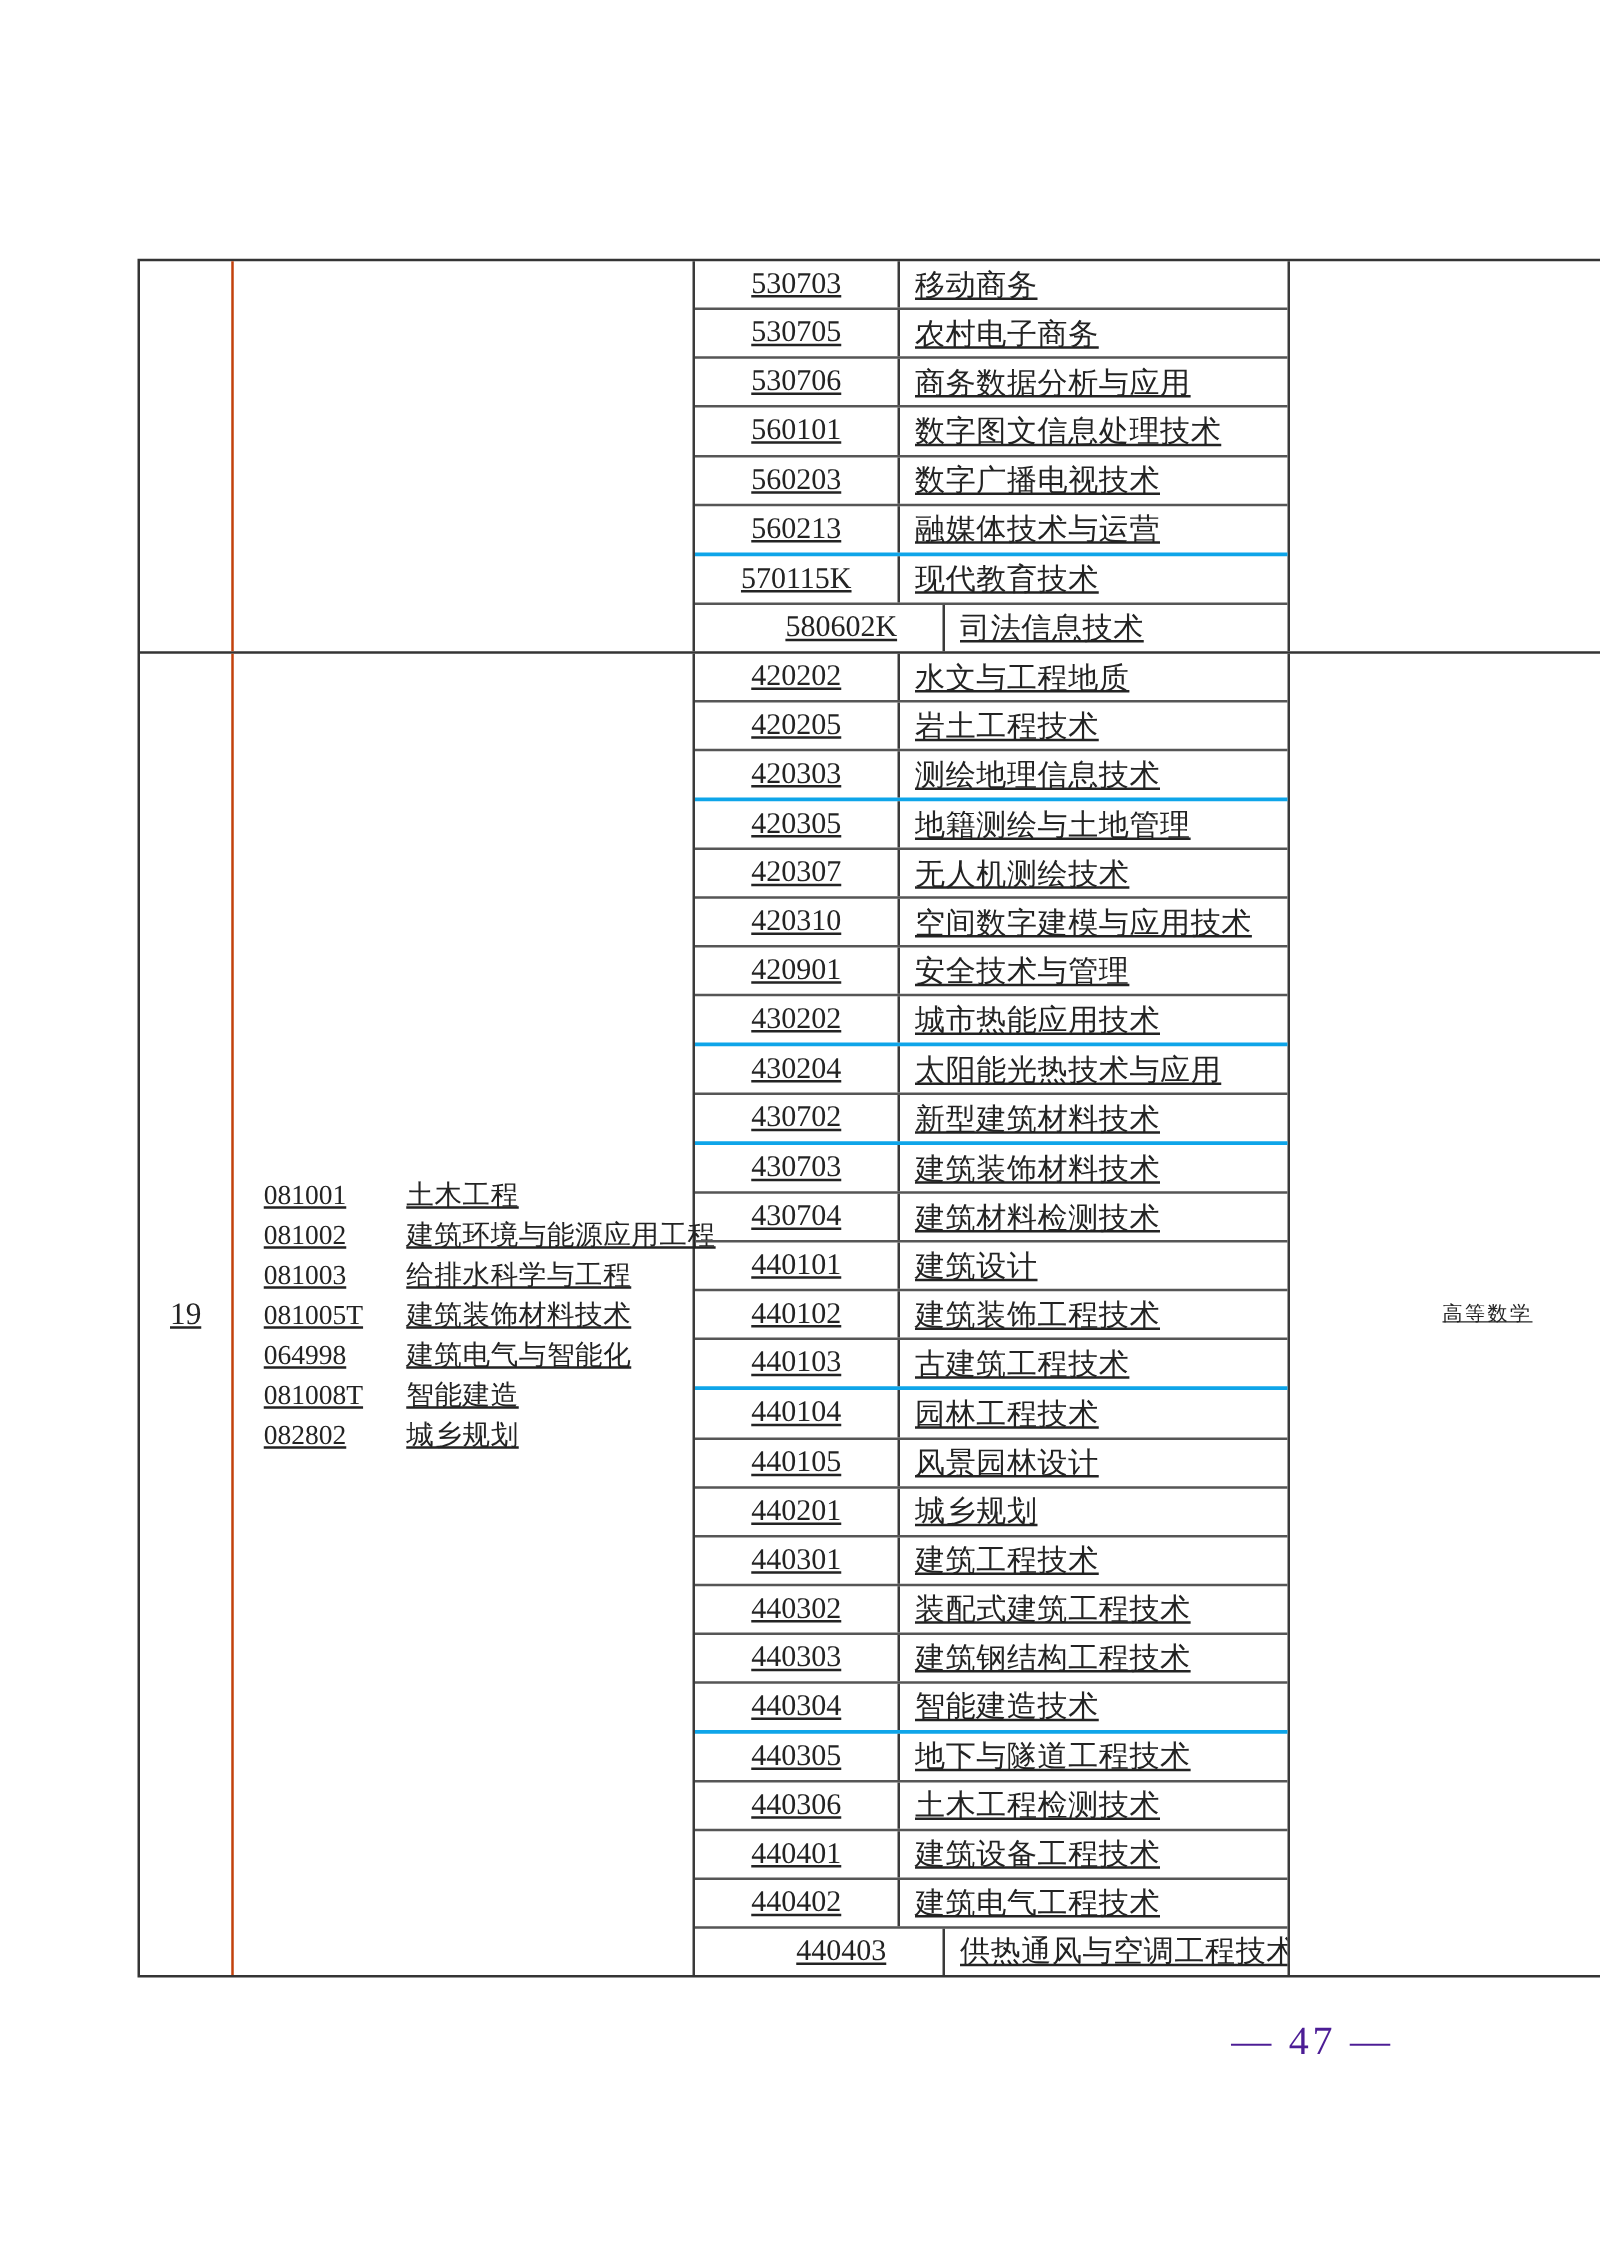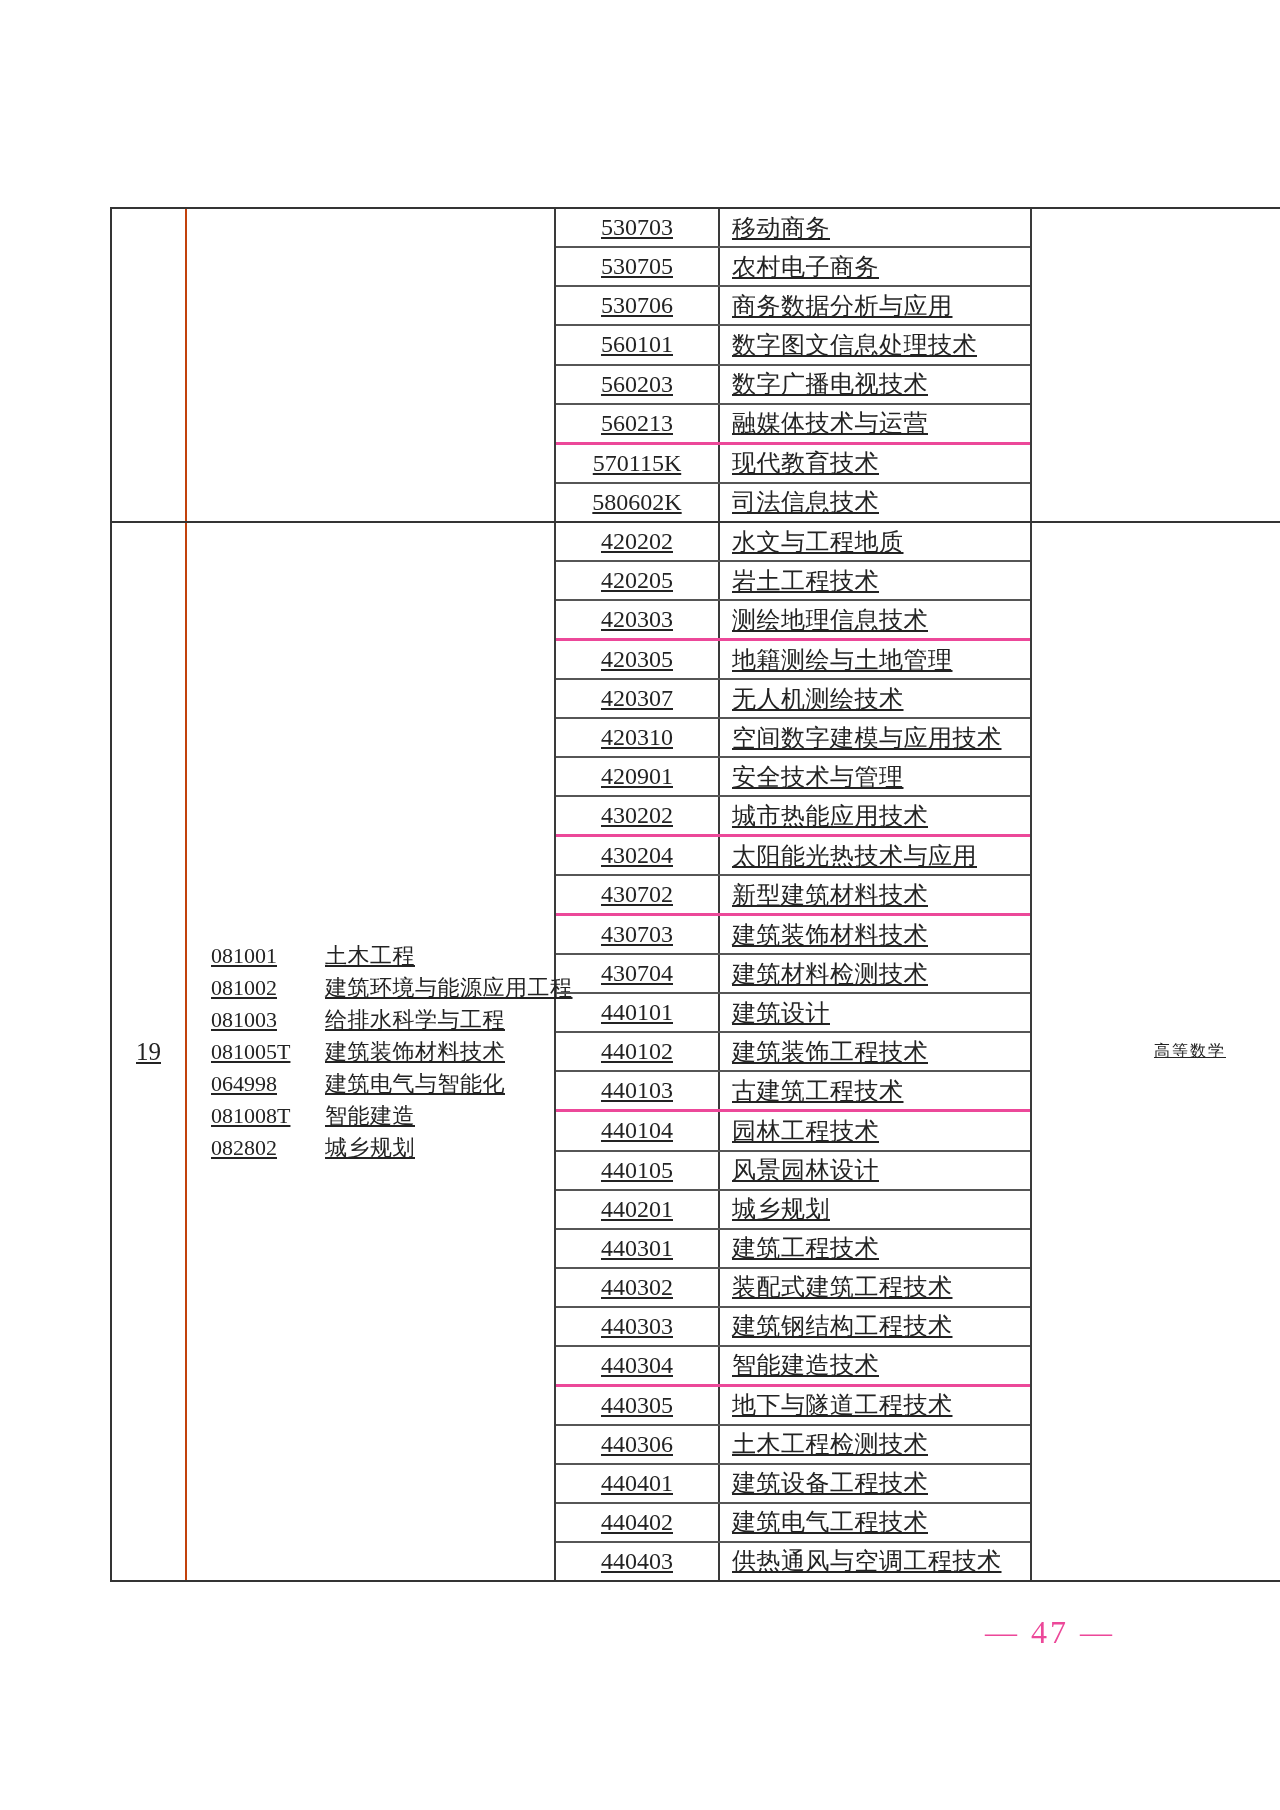--- a/index.html
+++ b/index.html
@@ -47,7 +47,7 @@
     border-bottom:2px solid #565656;
   }
   .jrow:last-child { border-bottom:none; }
-  .jrow.gray-sep { border-bottom:3px solid #ec4899; }
+  .jrow.gray-sep { border-bottom:3px solid #0ea5e9; }
   .jcode {
     width:164px; box-sizing:border-box;
     border-right:2px solid #3a3a3a;

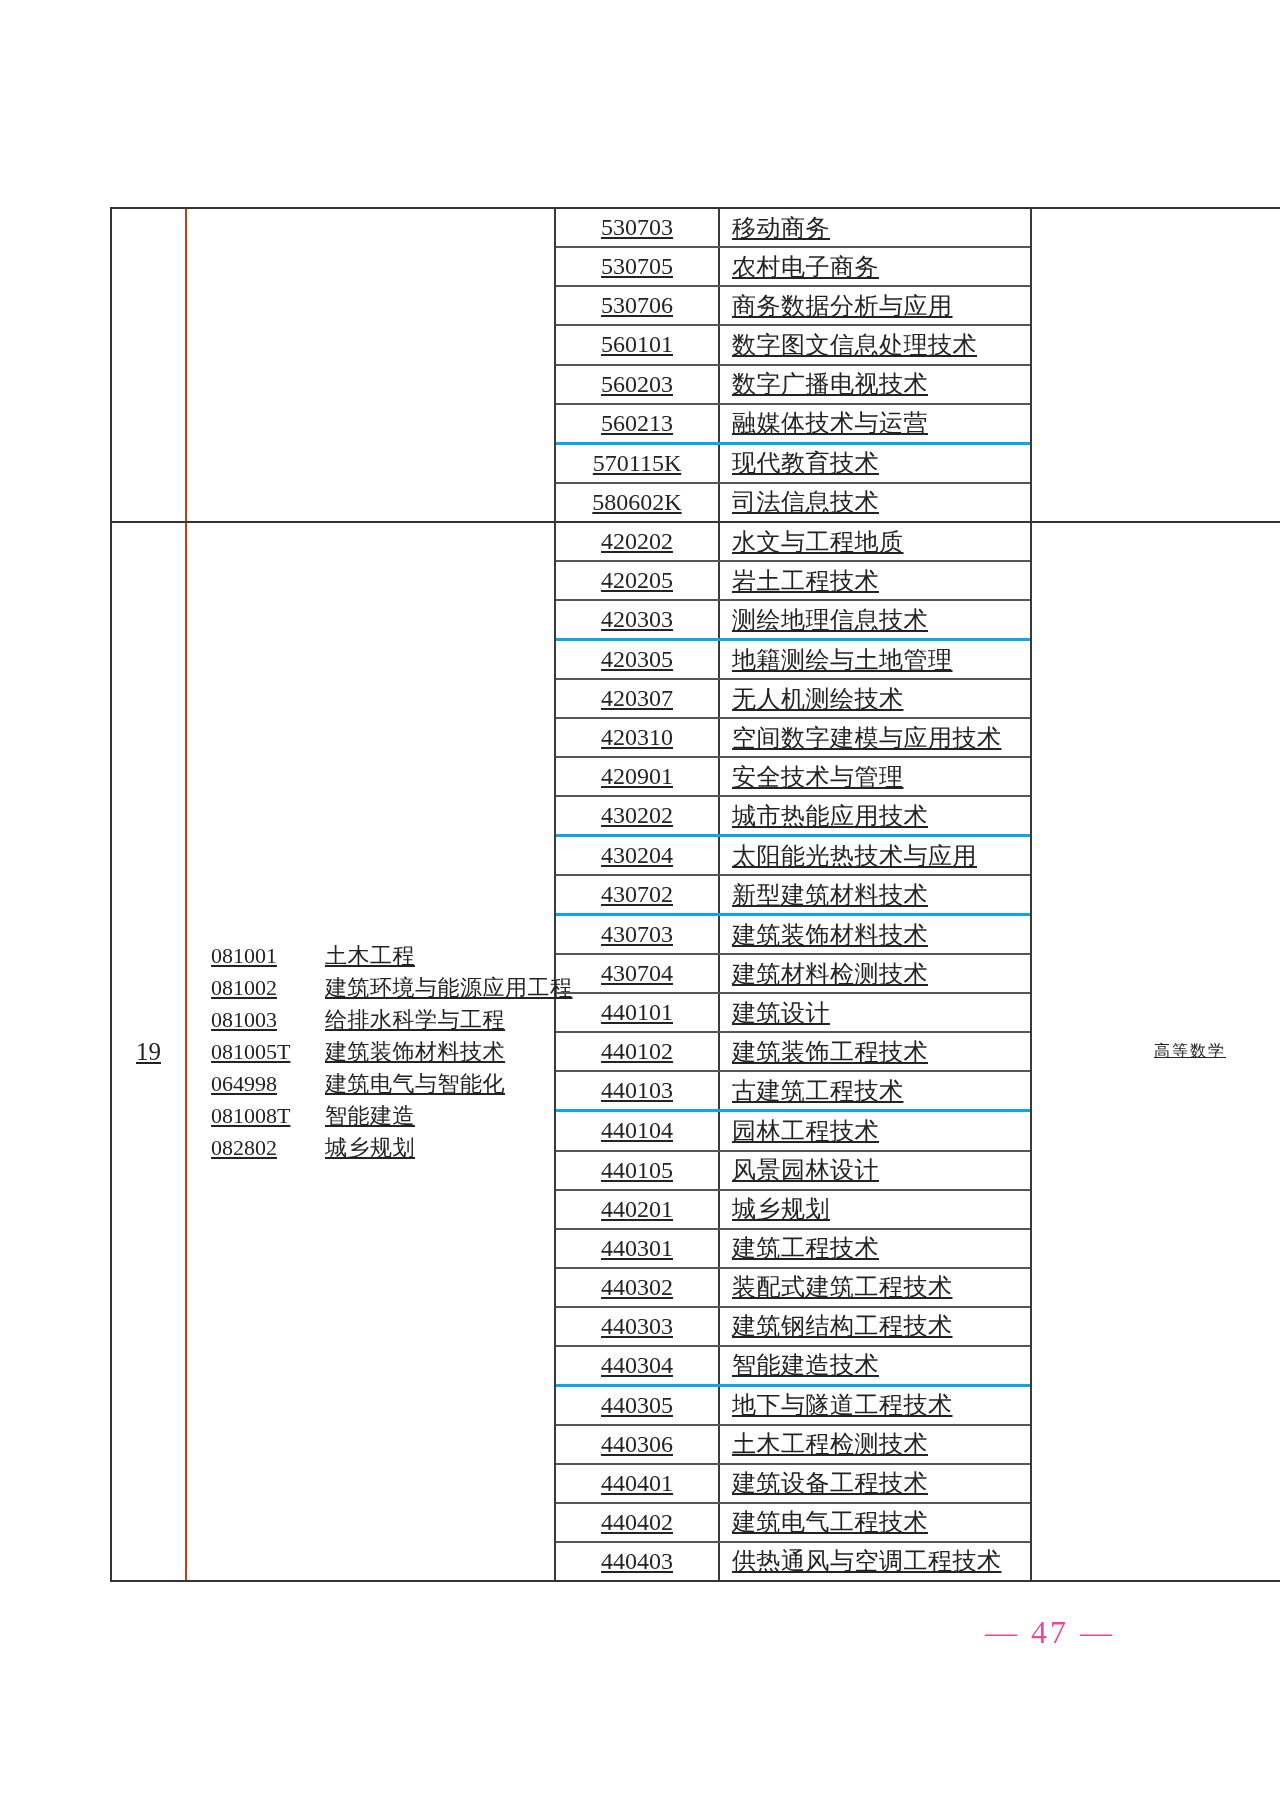--- a/index.html
+++ b/index.html
@@ -46,7 +46,7 @@
     flex:1; display:flex; box-sizing:border-box;
     border-bottom:2px solid #565656;
   }
-  .jrow:last-child { border-bottom:none; }
+  .jrow:last-child { border-bottom:none;padding-left:36px; }
   .jrow.gray-sep { border-bottom:3px solid #0ea5e9; }
   .jcode {
     width:164px; box-sizing:border-box;

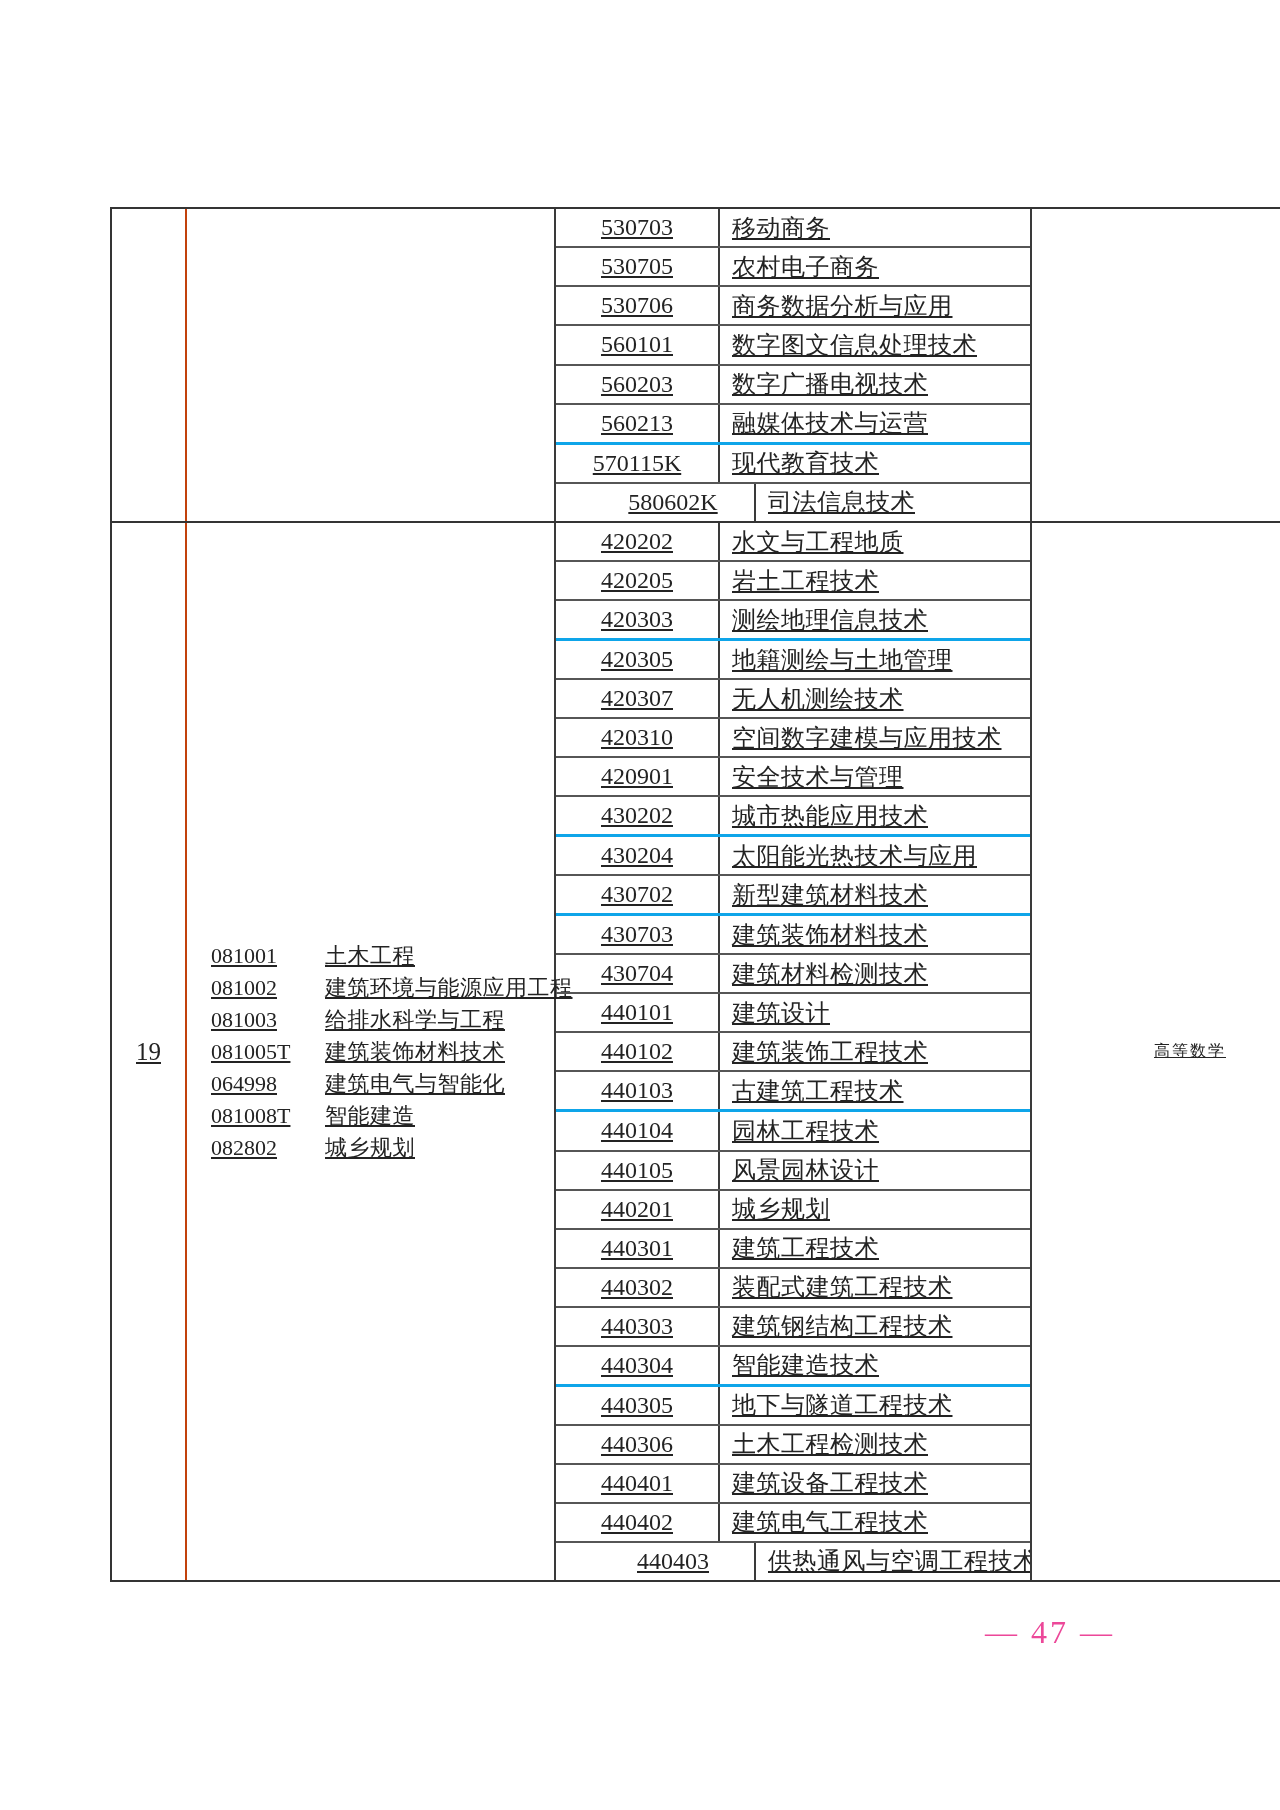--- a/index.html
+++ b/index.html
@@ -70,7 +70,7 @@
   .bname { letter-spacing:0.5px; }
   .page-number {
     position:absolute; left:985px; top:1614px;
-    font-size:32px; color:#ec4899;
+    font-size:32px; color:#4c1d95;
     letter-spacing:3px; white-space:pre;
   }
 </style>

